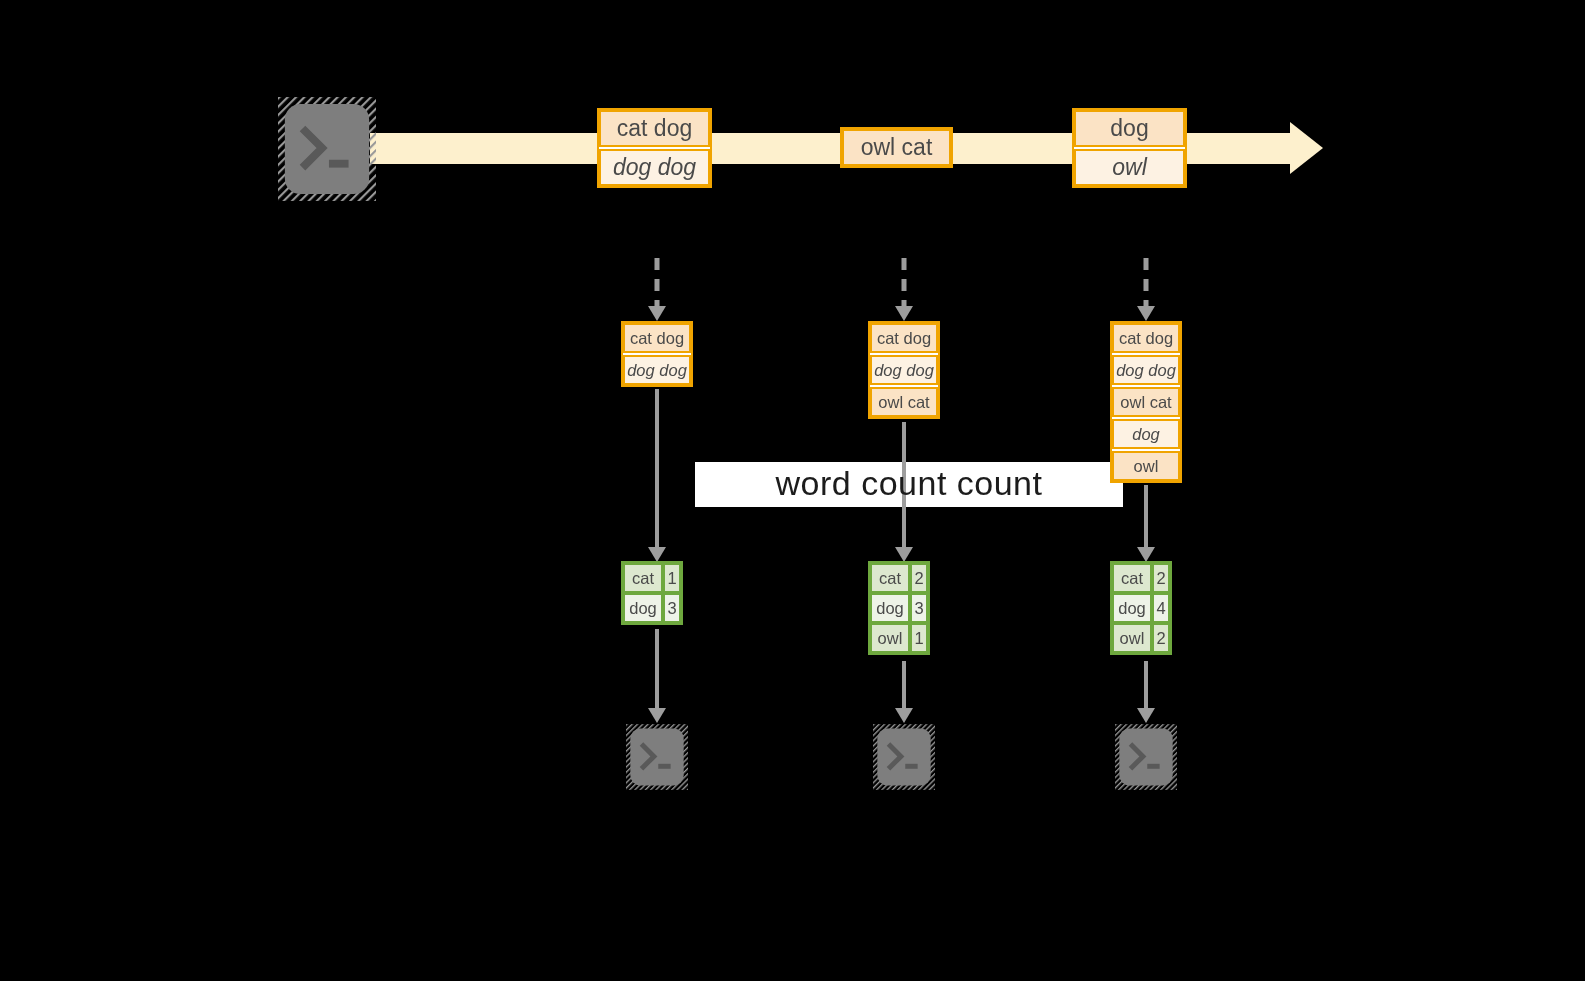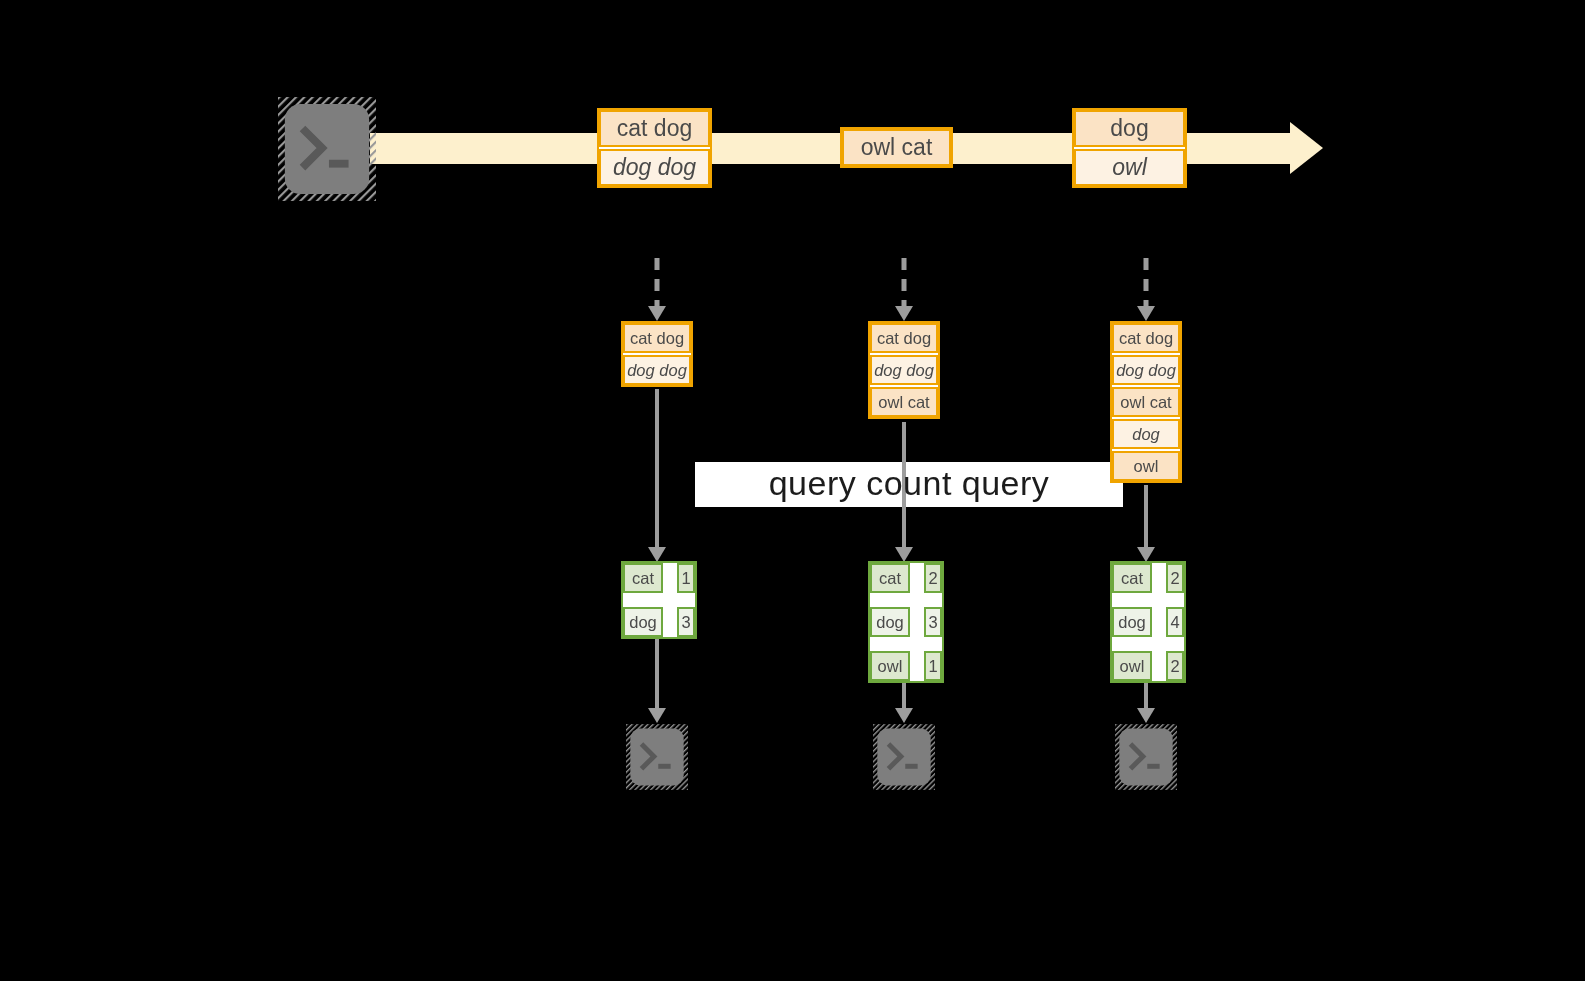--- a/index.html
+++ b/index.html
@@ -115,7 +115,7 @@
   </div>
 
   <div class="banner"></div>
-  <div class="banner-text">query count query</div>
+  <div class="banner-text">word count count</div>
 
   <div class="shaft" style="left:657px;top:389px;height:158px"></div>
   <div class="ahead" style="left:657px;top:547px"></div>

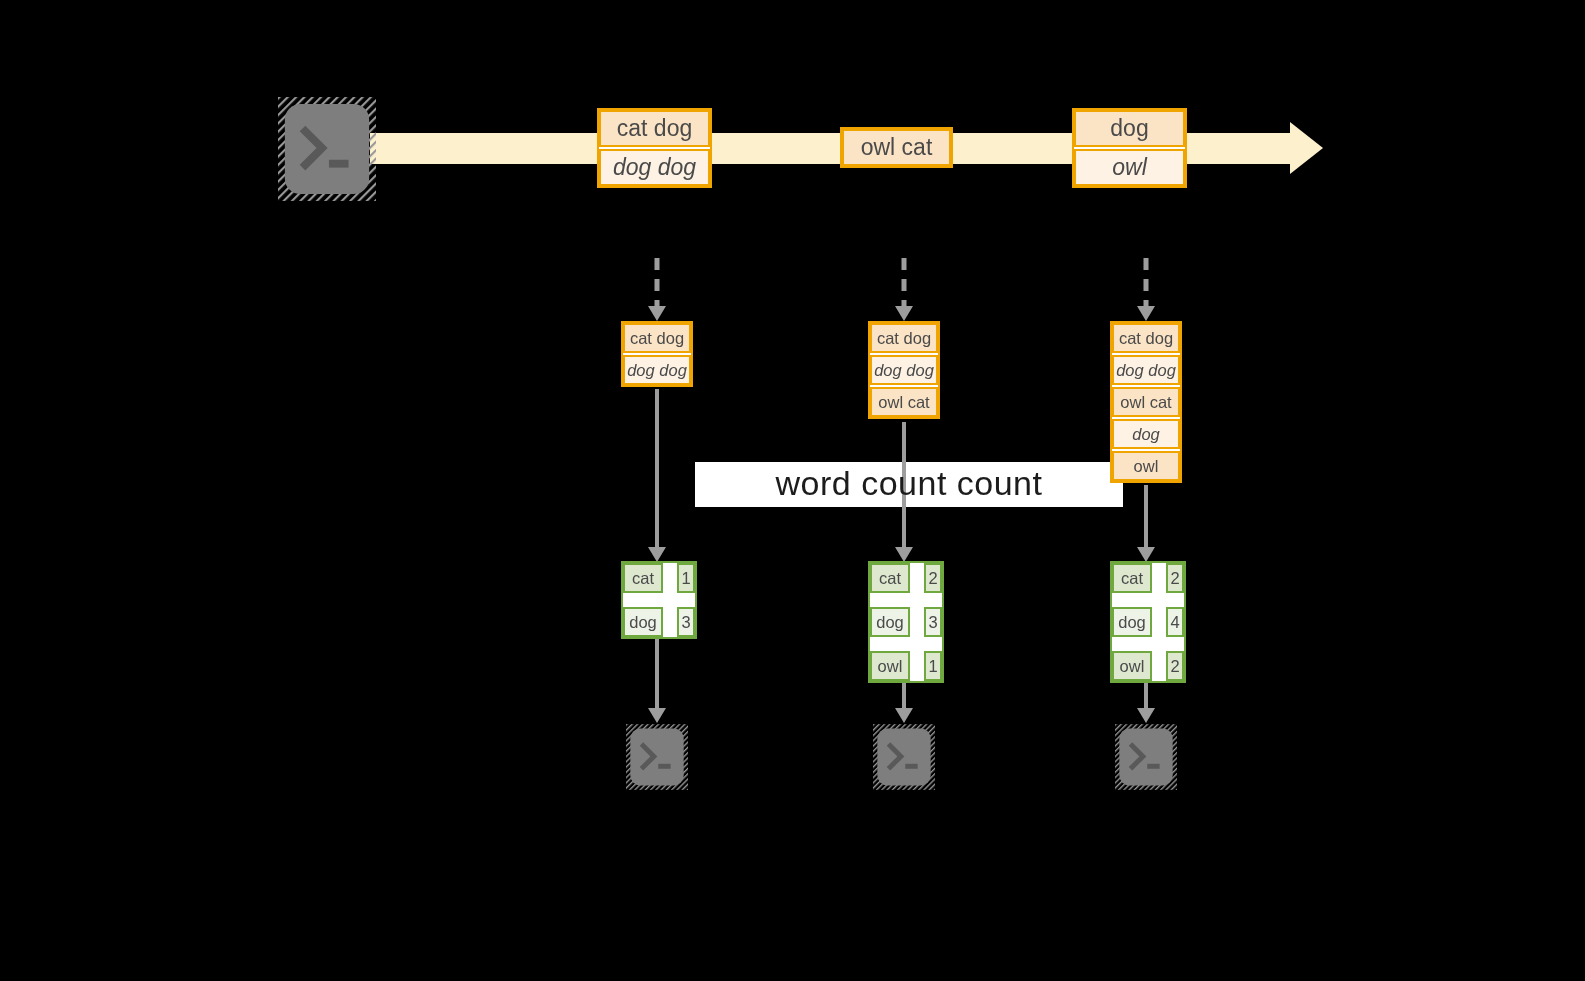--- a/index.html
+++ b/index.html
@@ -33,7 +33,7 @@
   .state-row{height:26px;font-size:16.5px;}
   .z2{z-index:2;}
   
-  .gtable{position:absolute;display:grid;grid-template-columns:40px 18px;gap:14px;background:#fff;
+  .gtable{position:absolute;display:grid;grid-template-columns:40px 18px;gap:0;background:#fff;
     border:2px solid var(--green);z-index:4;box-sizing:border-box;}
   .gcell{border:2px solid var(--green);height:26px;display:flex;align-items:center;justify-content:center;
     font-size:16.5px;color:var(--ink);}

